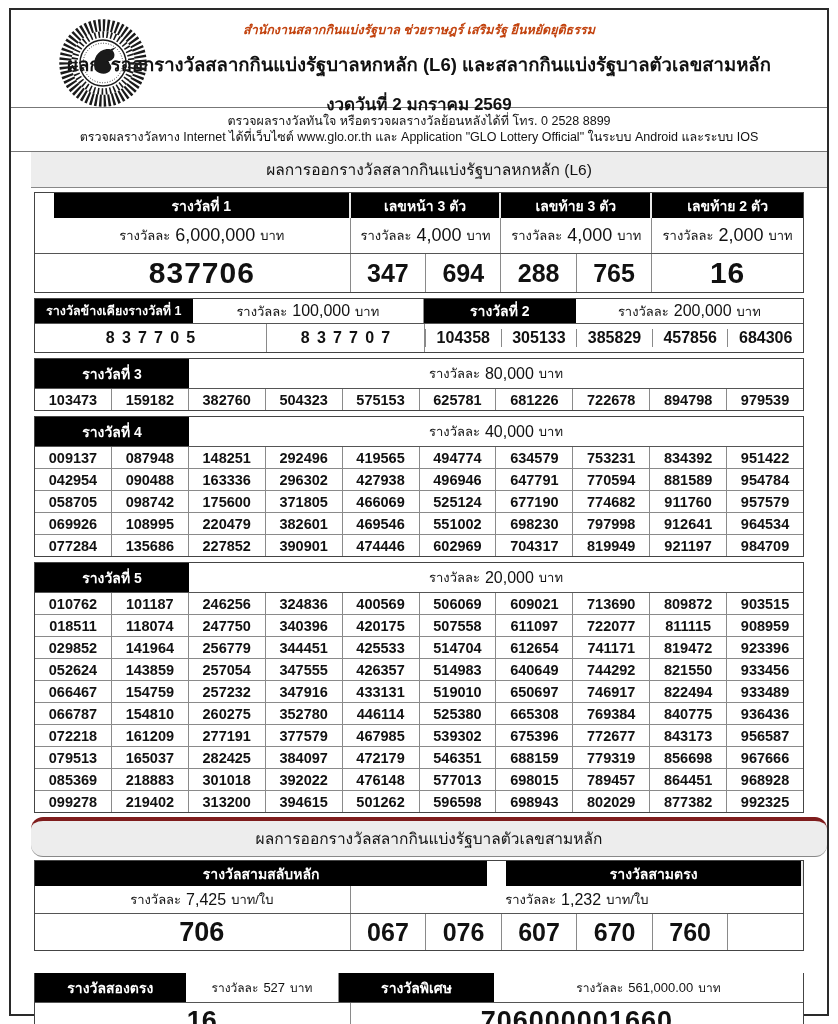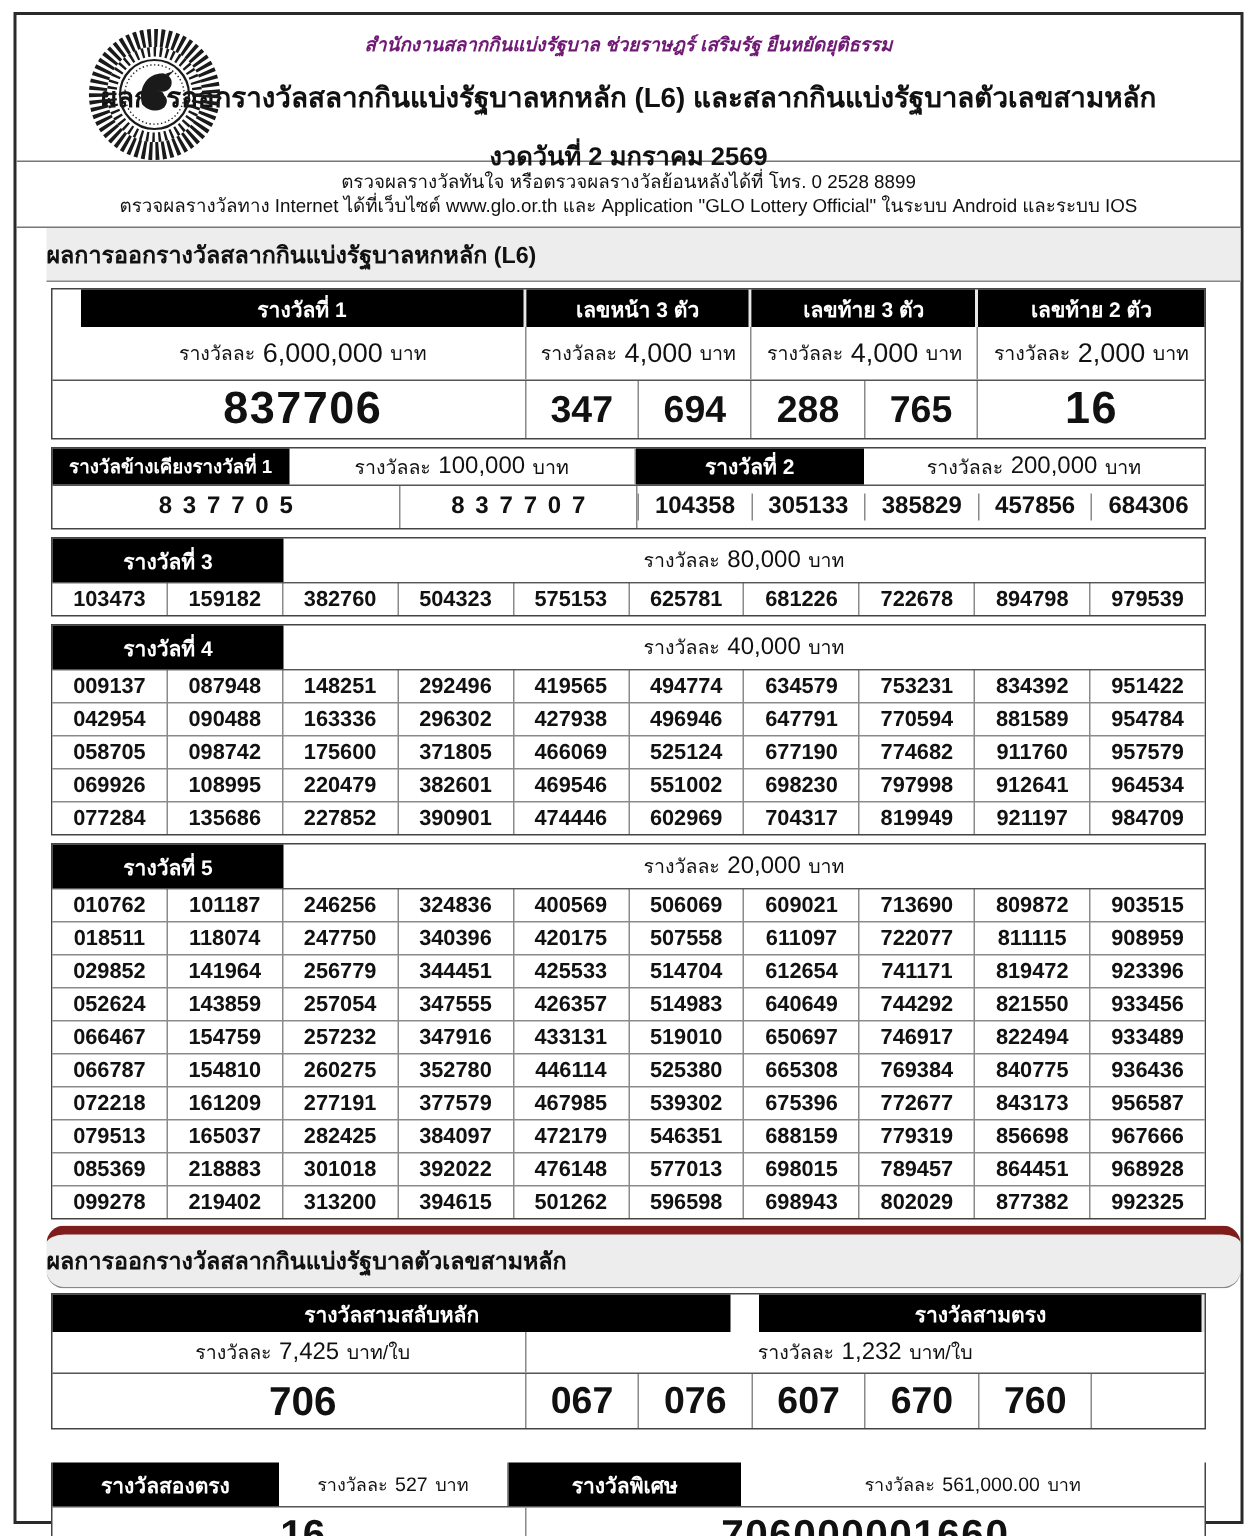--- a/index.html
+++ b/index.html
@@ -11,7 +11,7 @@
   .hdr { position: relative; height: 97px; }
   .logo { position: absolute; left: 46px; top: 7px; width: 92px; height: 92px; }
   .hdr-text { text-align: center; padding-top: 10px; }
-  .motto { font-size: 12.5px; font-weight: bold; font-style: italic; color: #701a75; }
+  .motto { font-size: 12.5px; font-weight: bold; font-style: italic; color: #c2410c; }
   .doc-title { font-size: 18.5px; font-weight: bold; margin-top: 10px; }
   .draw-date { font-size: 17px; font-weight: bold; margin-top: 11px; }
 

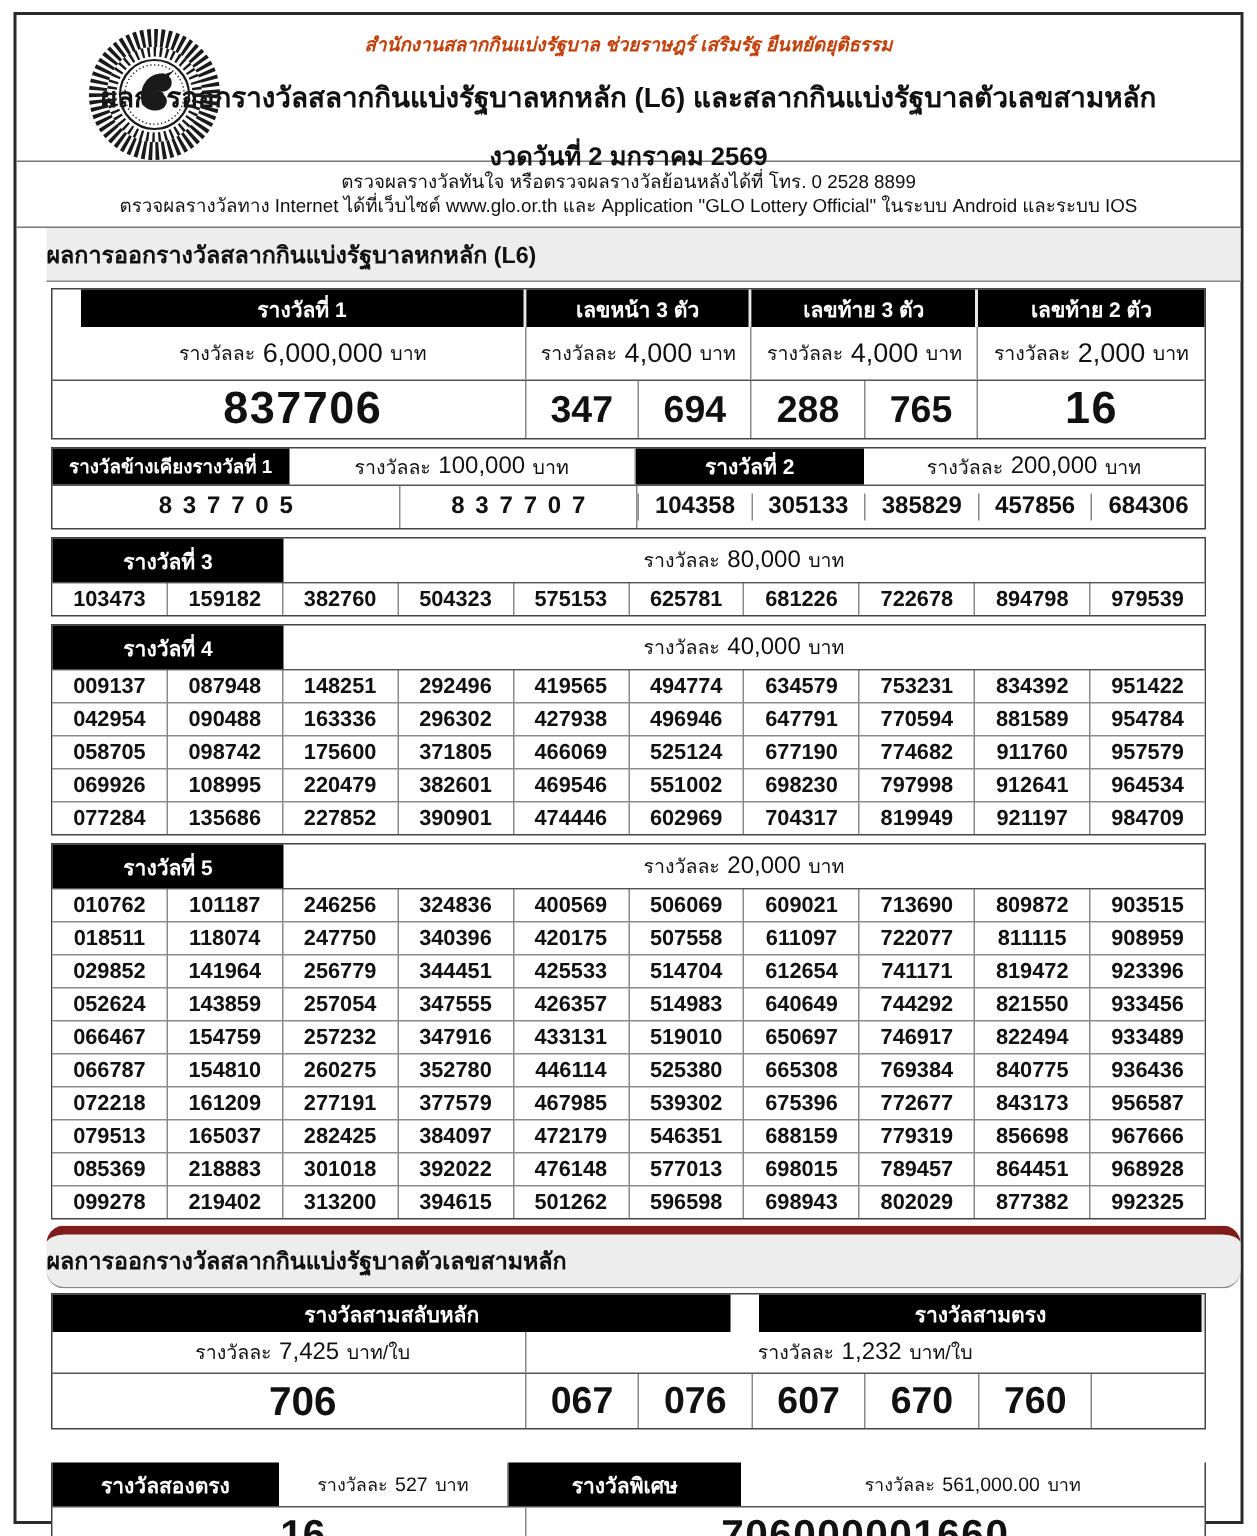--- a/index.html
+++ b/index.html
@@ -18,8 +18,8 @@
   .info { border-top: 1px solid #777; border-bottom: 1px solid #777; text-align: center; padding: 5px 0 6px 0; }
   .info div { font-size: 12.5px; line-height: 16px; color: #111; }
 
-  .secbar { background: #ededed; border-bottom: 1px solid #888; 
-            font-size: 15.5px; font-weight: bold; padding: 5px 0; margin-left: 20px; }
+  .secbar { background: #ededed; border-bottom: 1px solid #888; text-align: center;
+            font-size: 15.5px; font-weight: normal; padding: 5px 0; margin-left: 20px; }
 
   .content { width: 770px; margin: 0 auto; }
   .gap4 { height: 5px; }

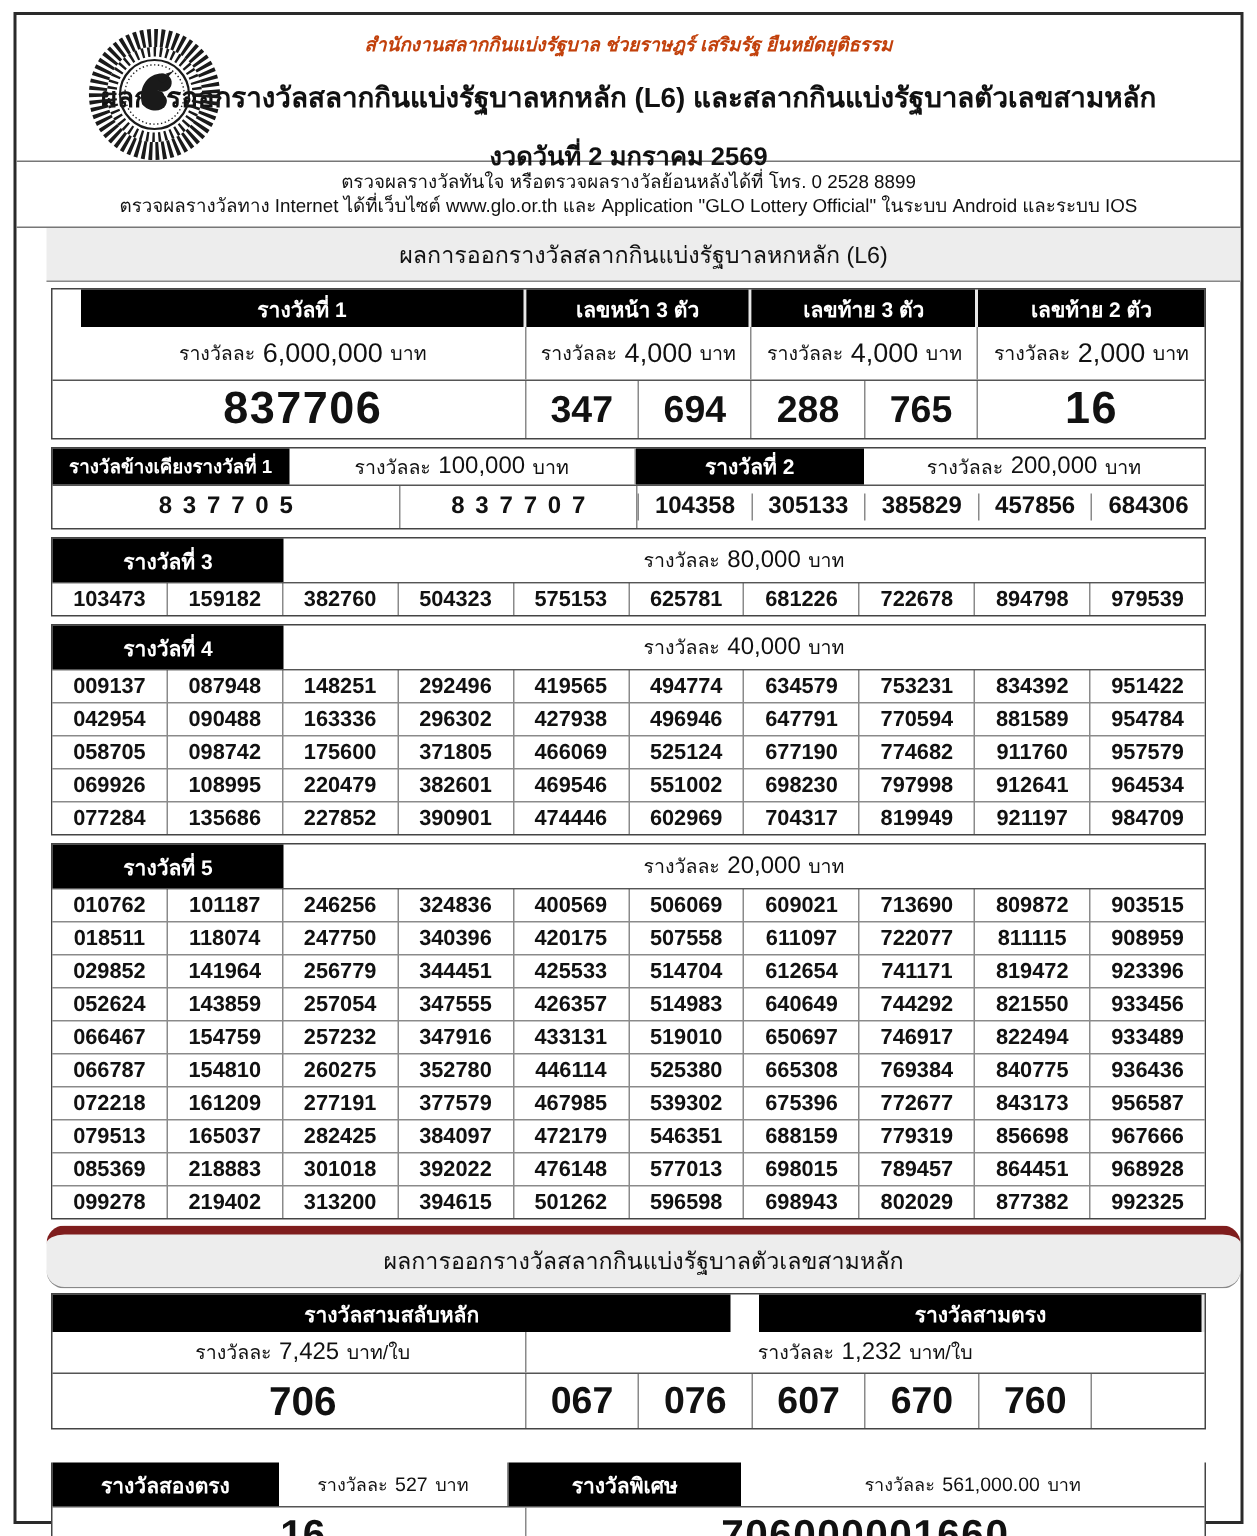--- a/index.html
+++ b/index.html
@@ -393,7 +393,7 @@
       </div>
     </div>
 
-    <div class="secbar" style="margin-top:4px; border-top:6px solid #7f1d1d;border-radius:12px;">ผลการออกรางวัลสลากกินแบ่งรัฐบาลตัวเลขสามหลัก</div>
+    <div class="secbar" style="margin-top:4px; border-top:4px solid #7f1d1d;border-radius:12px;">ผลการออกรางวัลสลากกินแบ่งรัฐบาลตัวเลขสามหลัก</div>
 
     <div class="content" style="margin-top:3px;">
 

